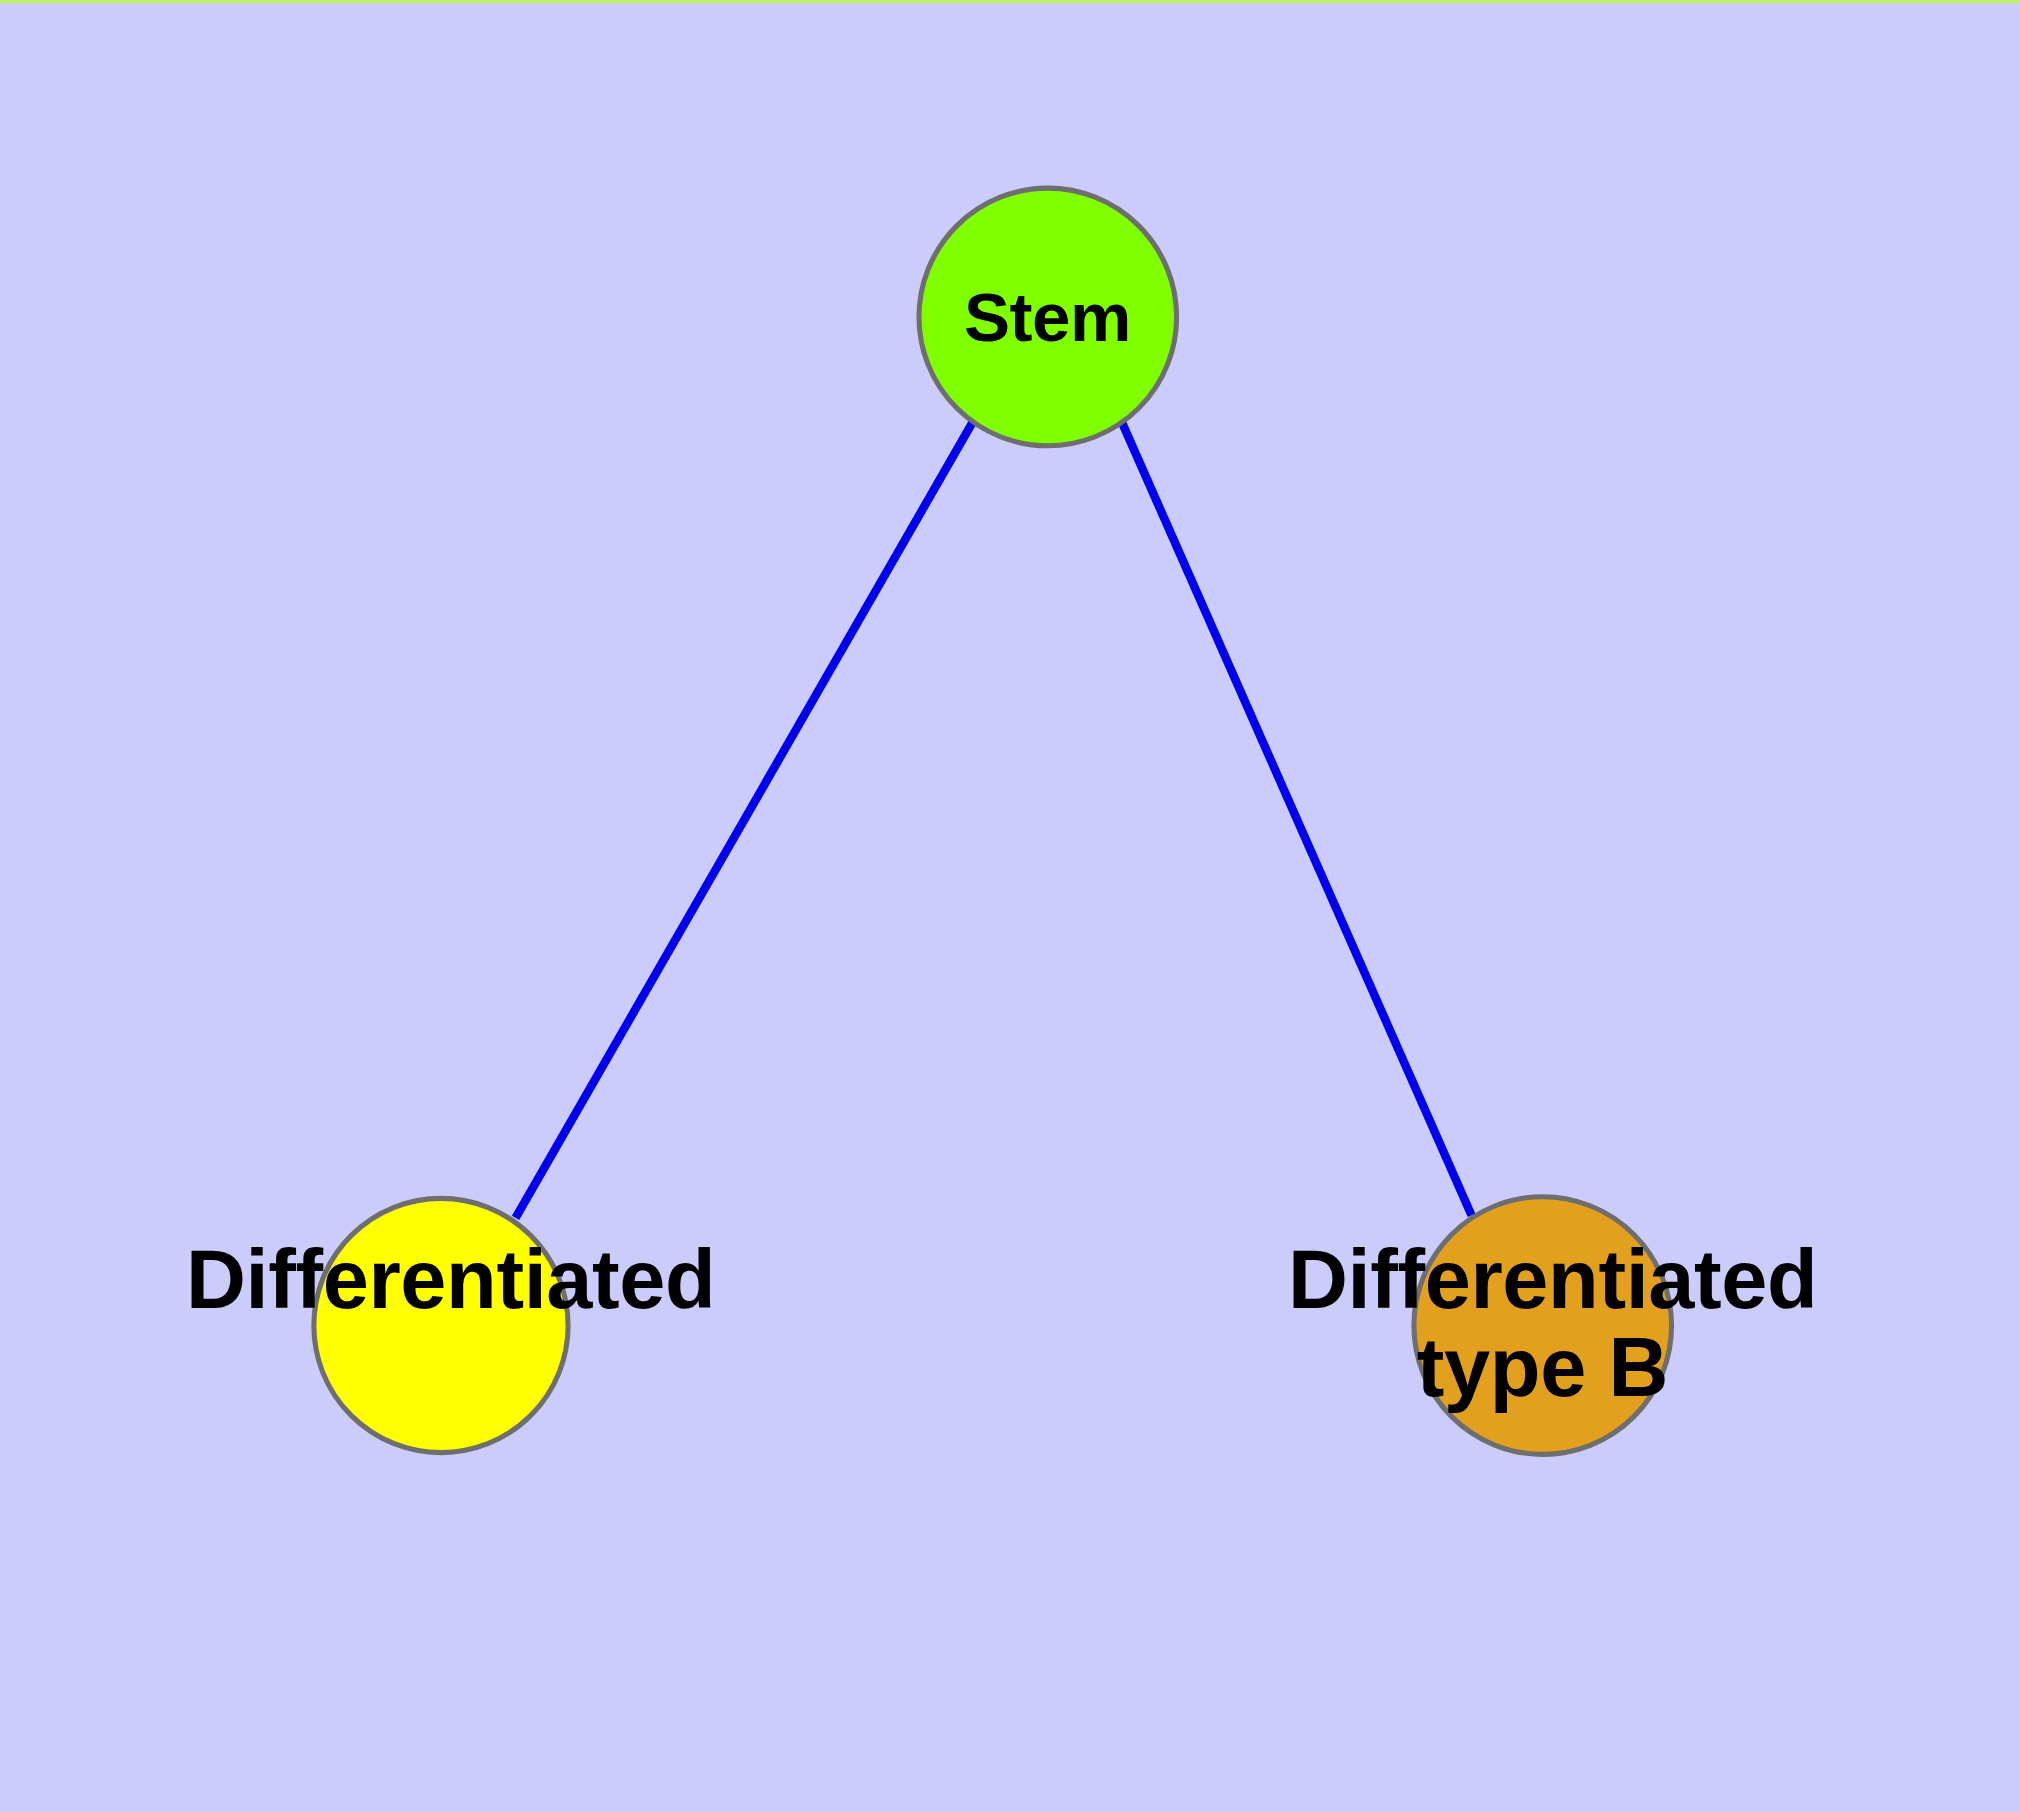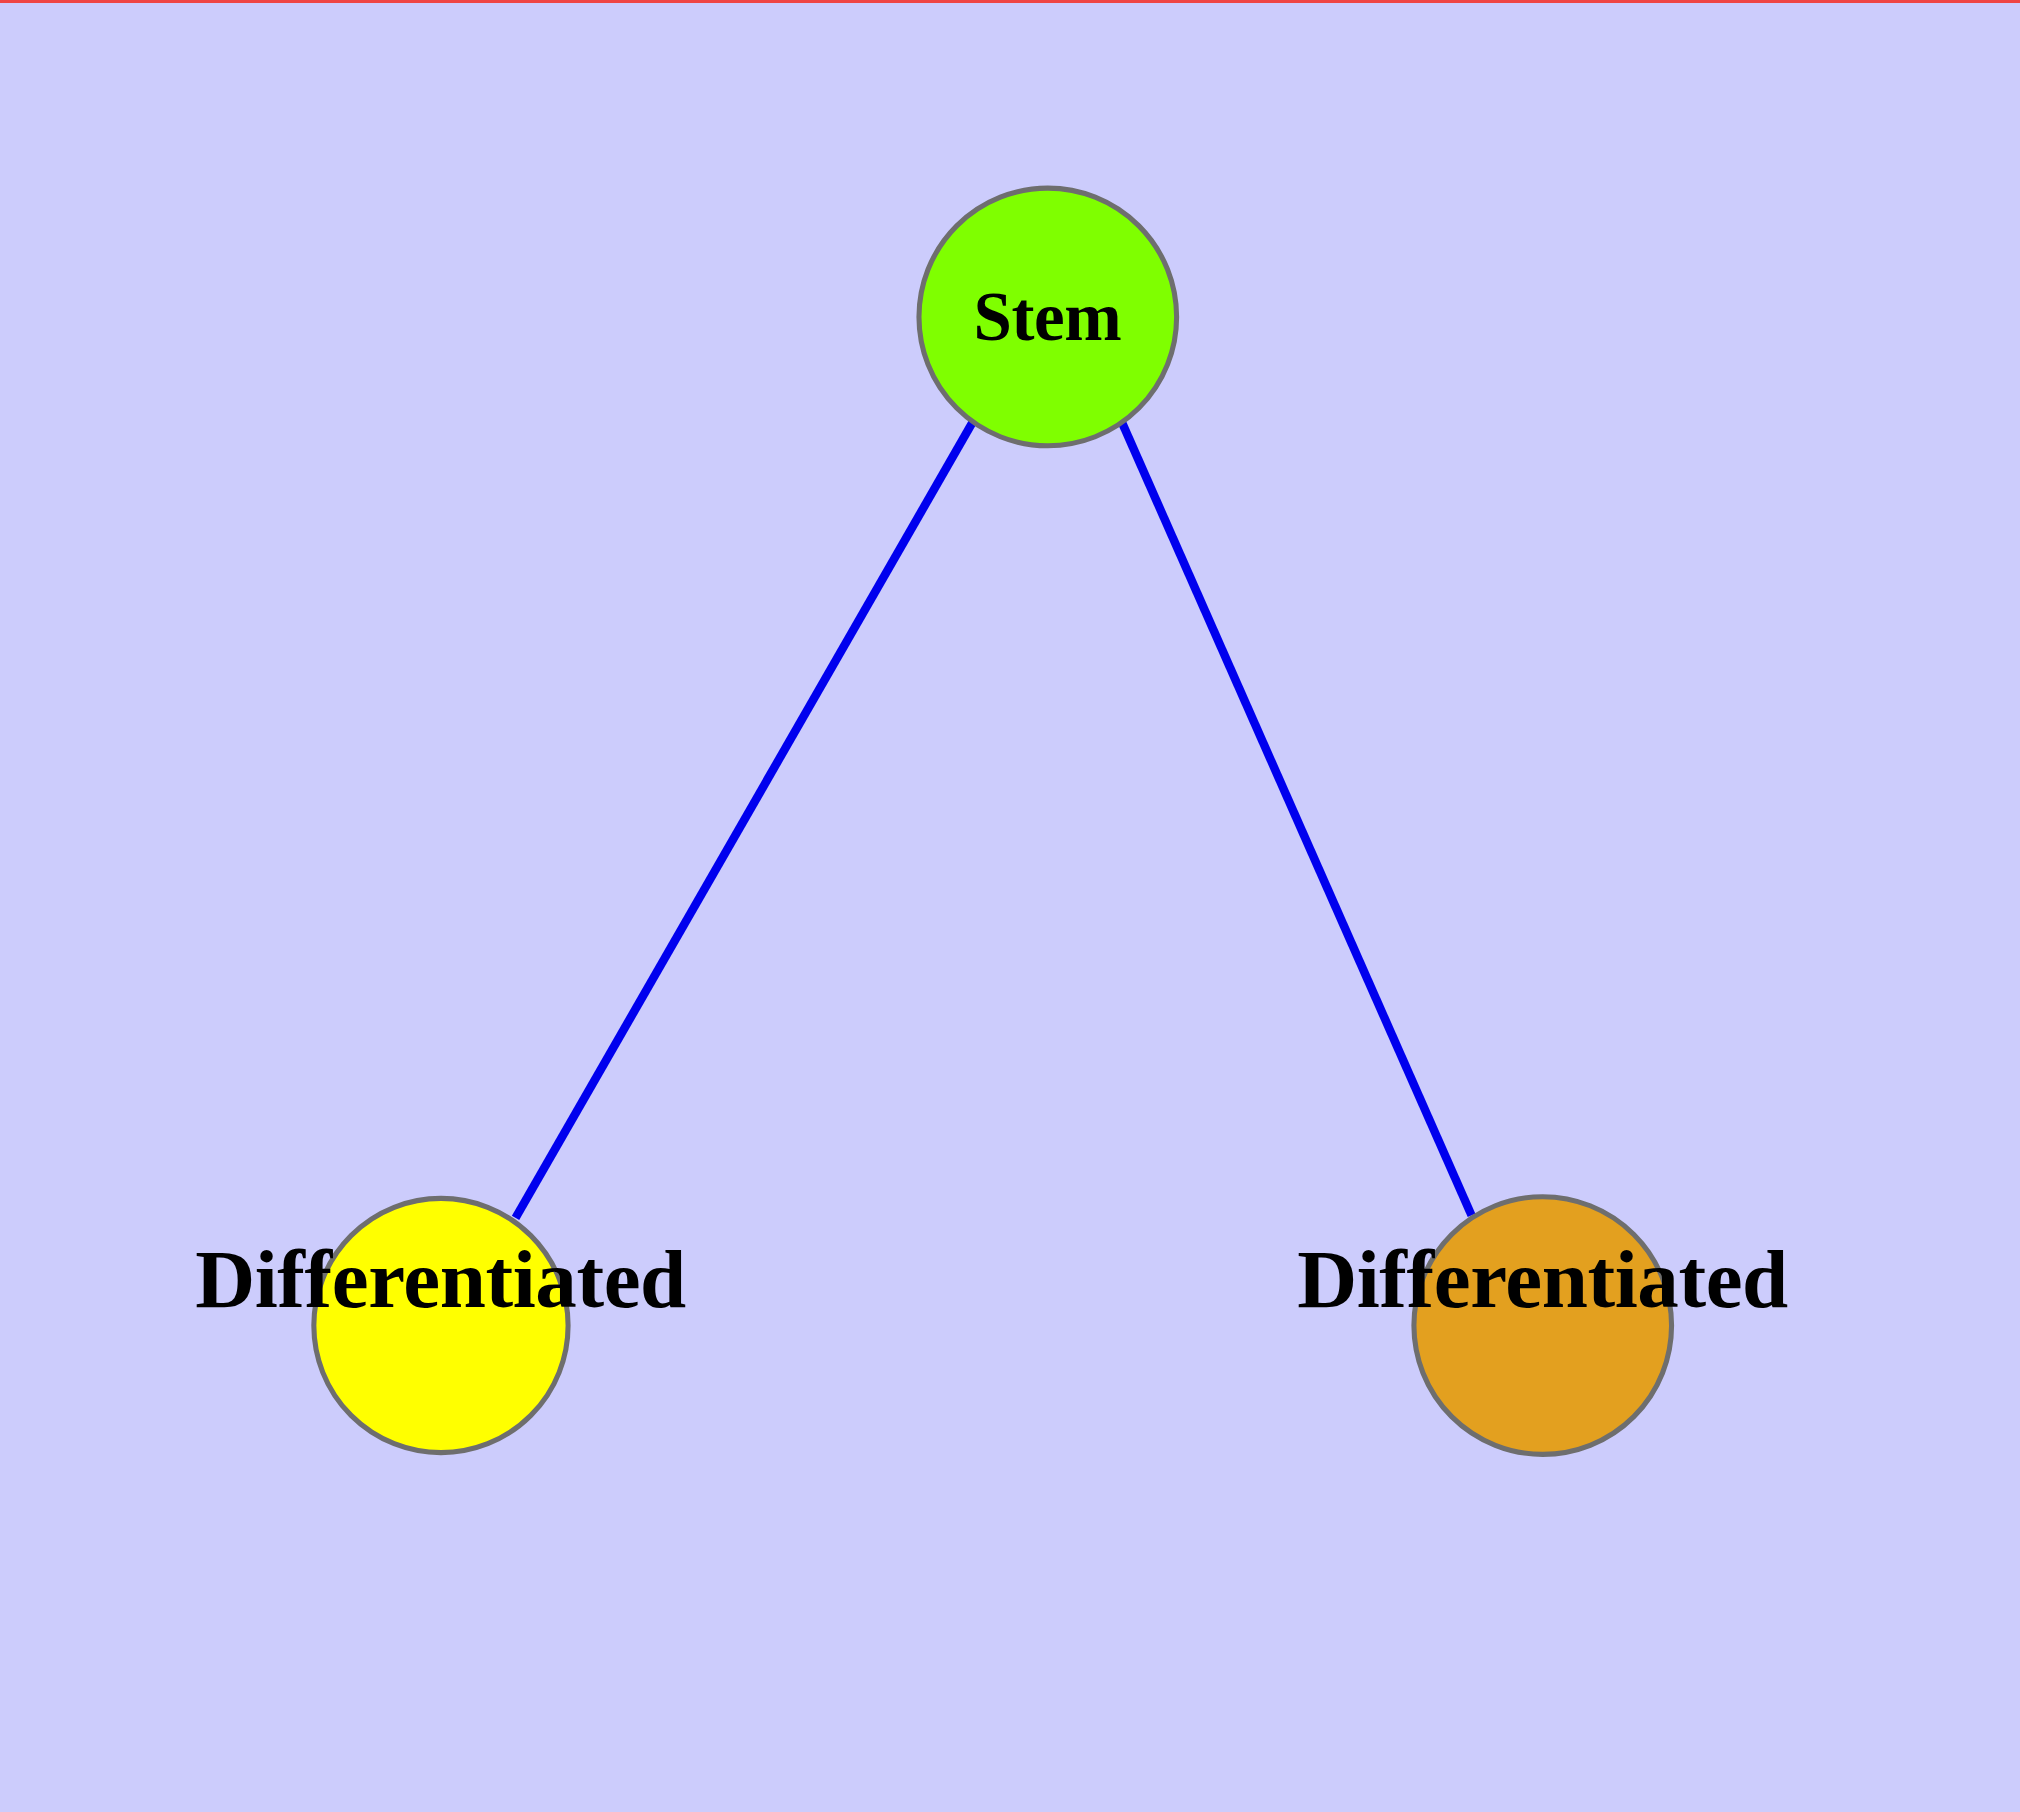--- a/index.html
+++ b/index.html
@@ -13,8 +13,8 @@
     width: 2021px;
     height: 1812px;
     overflow: hidden;
-    background: #ef4444;
-    font-family: Liberation Serif, serif;
+    background: #bef264;
+    font-family: Liberation Sans, sans-serif;
   }
   #canvas-bg {
     position: absolute;

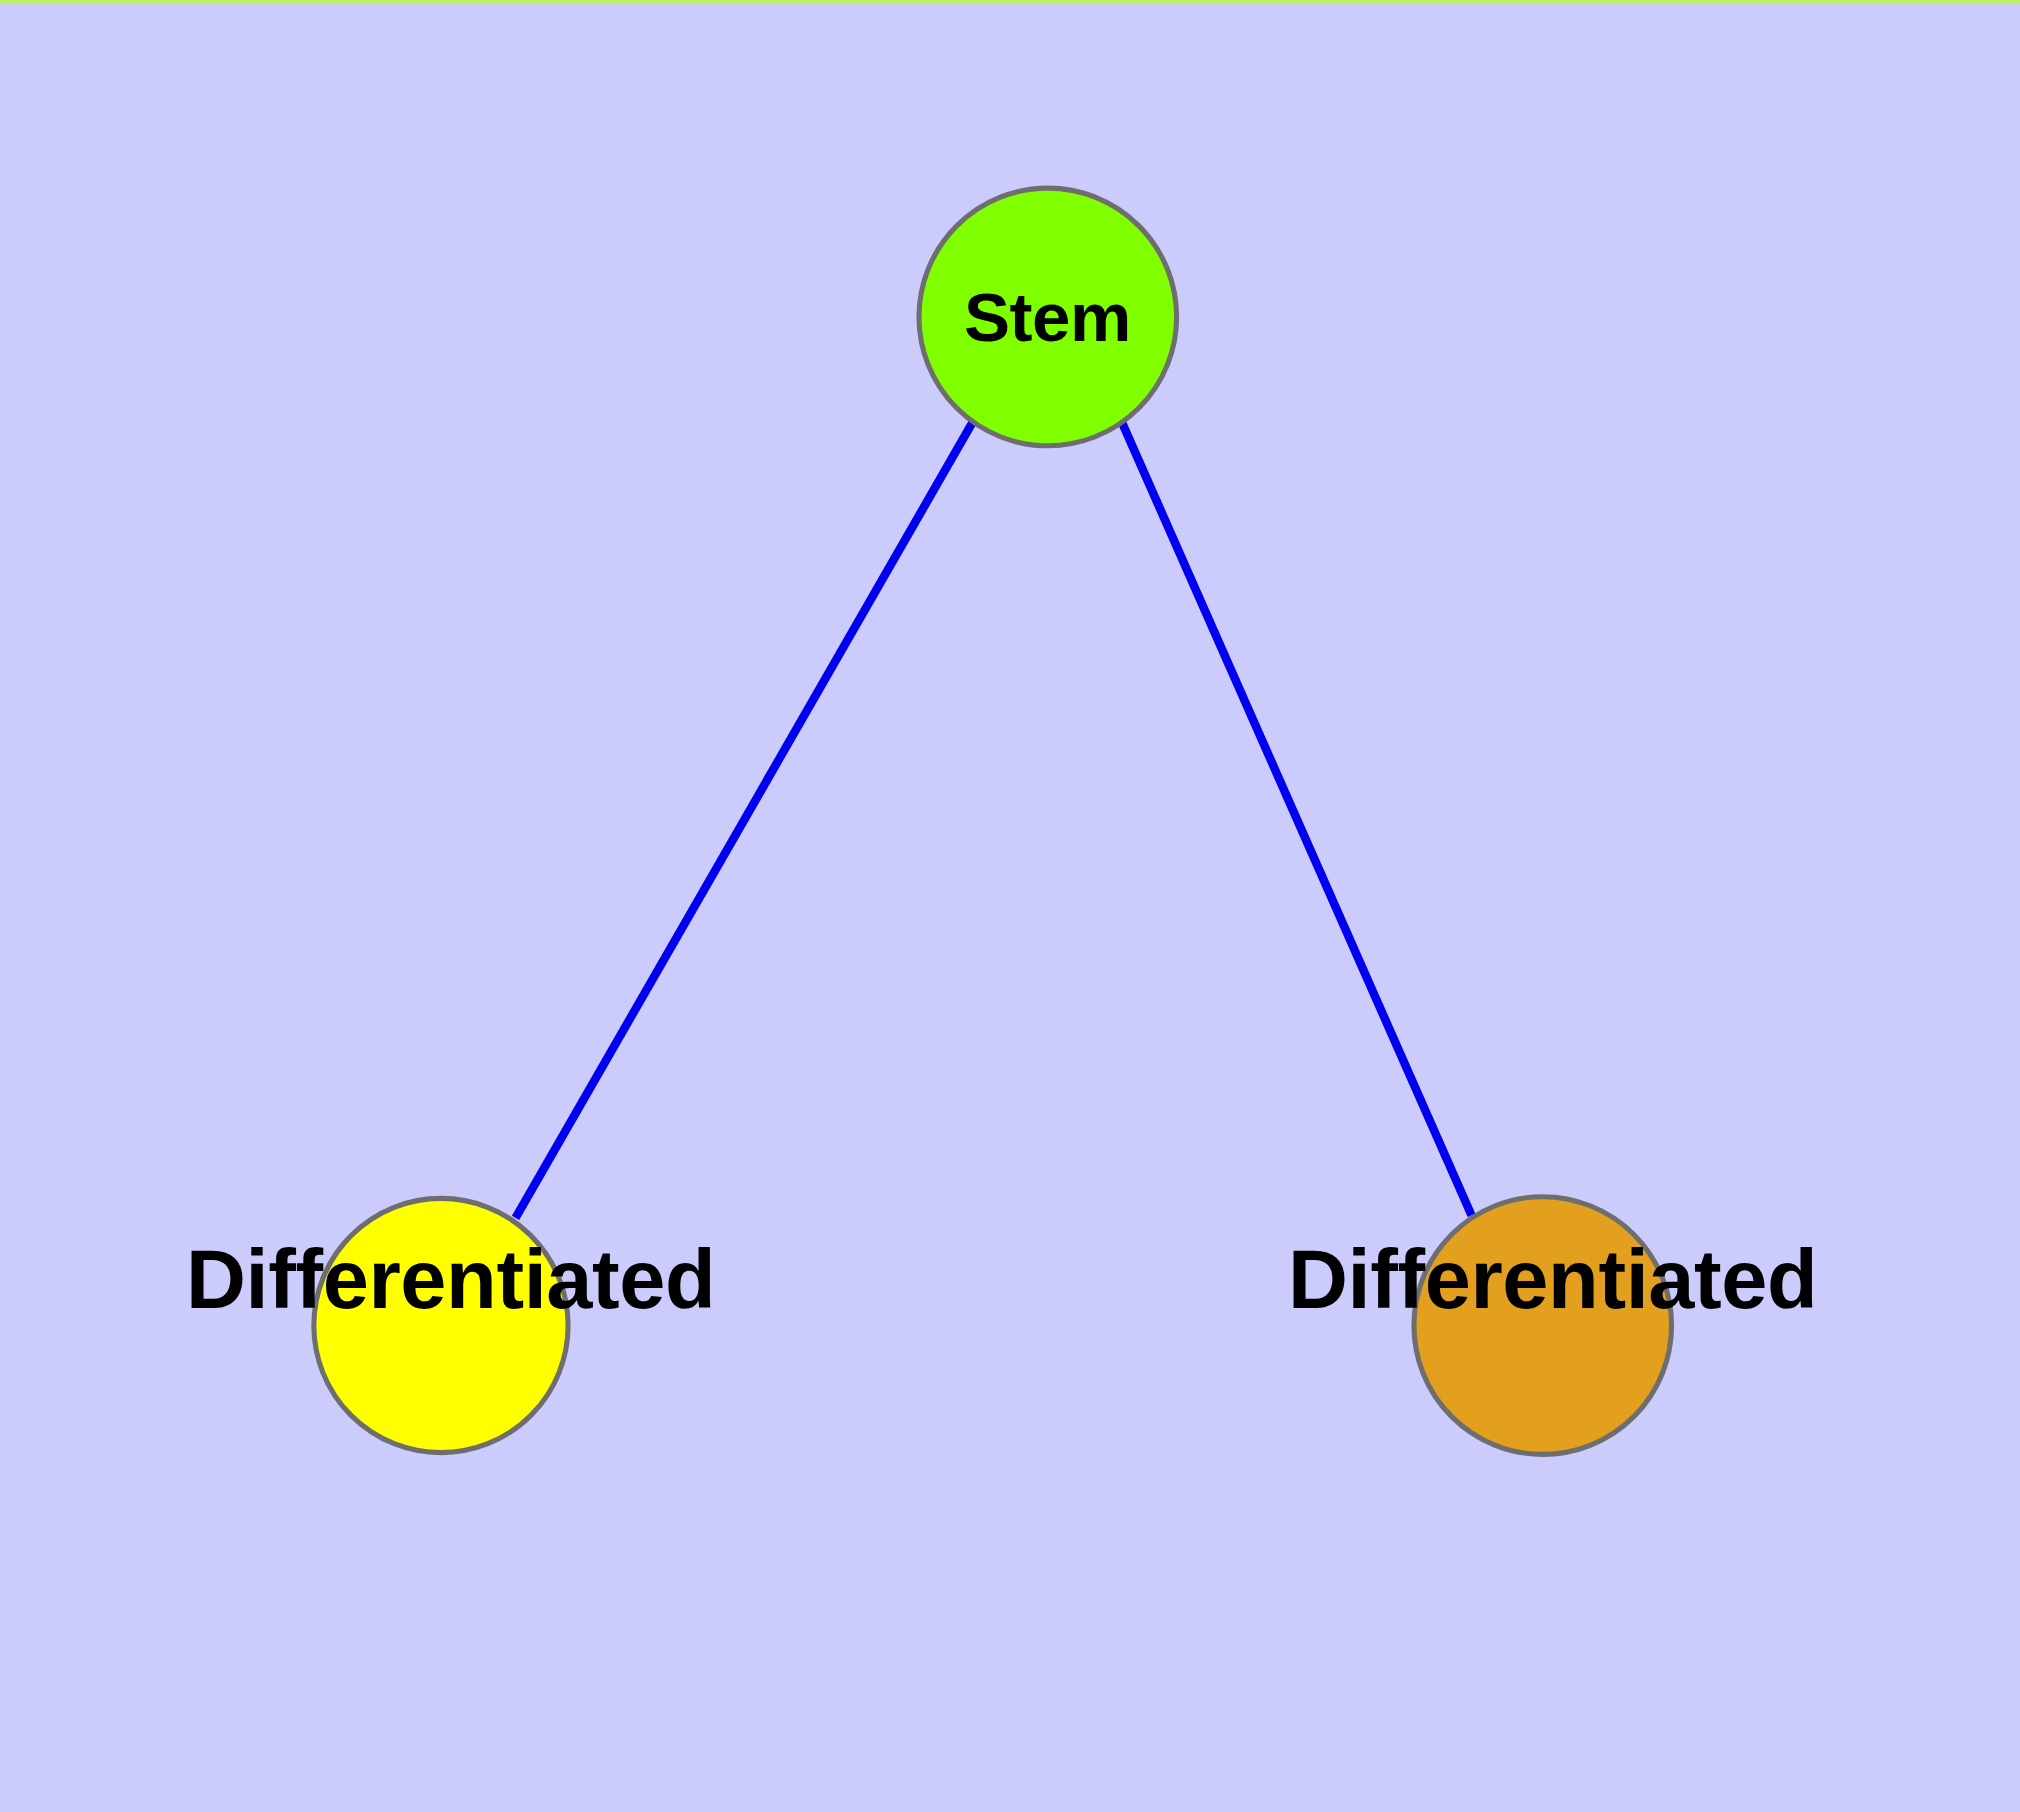--- a/index.html
+++ b/index.html
@@ -91,7 +91,7 @@
 
   <div class="node-label" id="label-type-a"><span>Differentiated</span><br></div>
 
-  <div class="node-label" id="label-type-b"><span>Differentiated</span><br></div>
+  <div class="node-label" id="label-type-b"><span>Differentiated</span><br><span>type B</span></div>
 
 </div>
 

